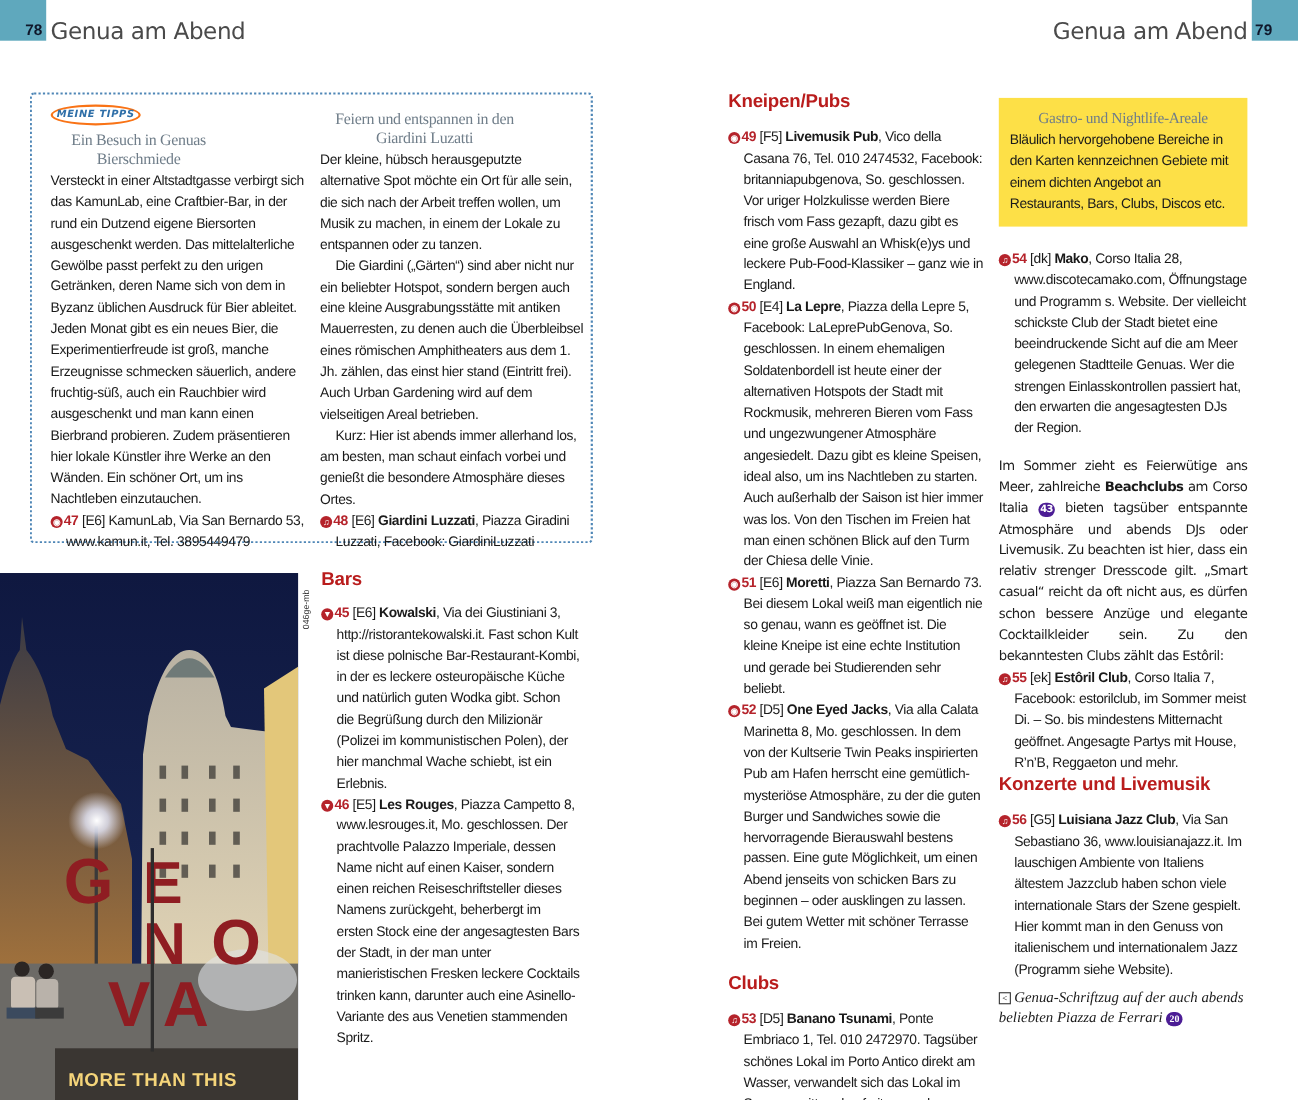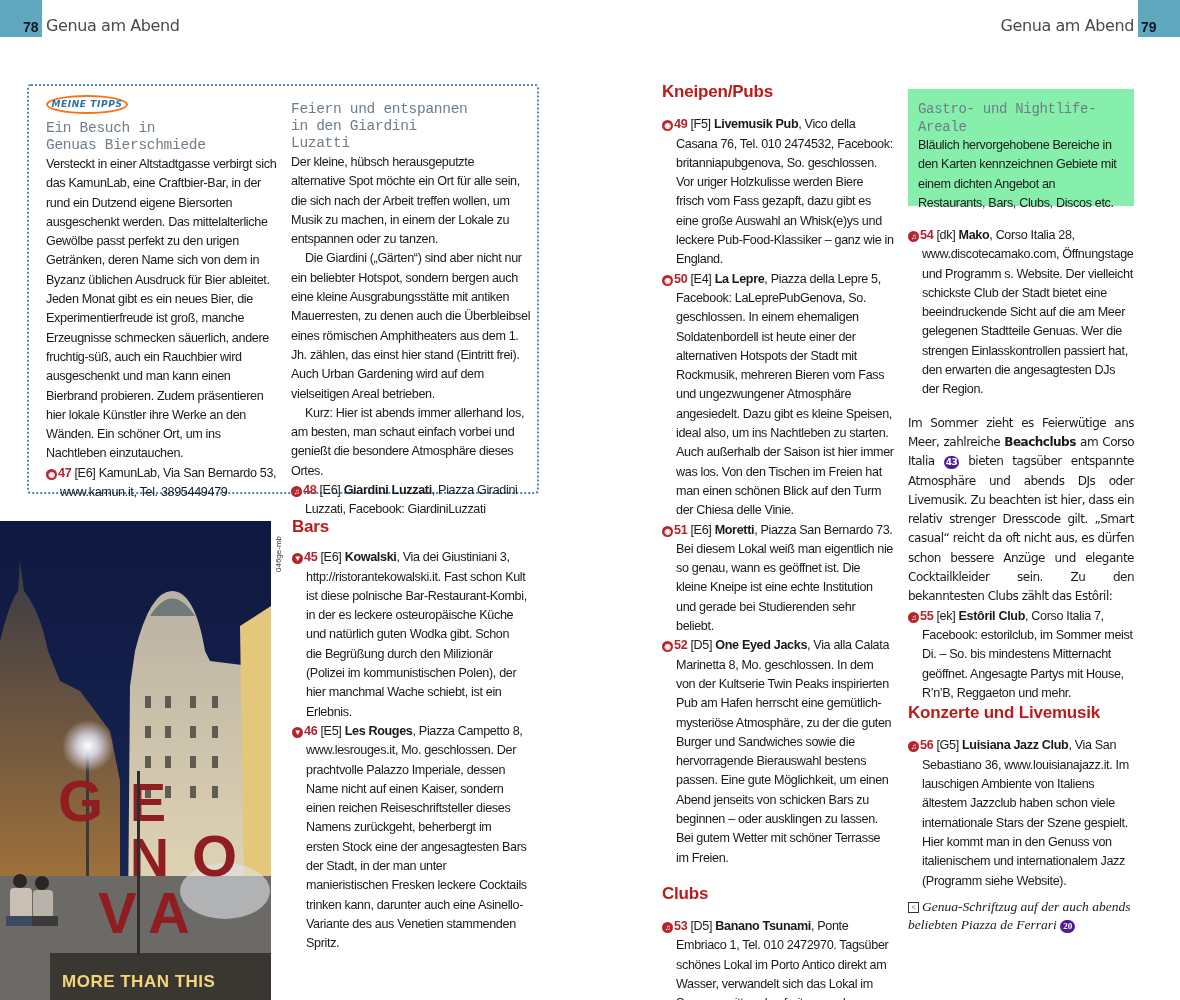--- a/index.html
+++ b/index.html
@@ -15,7 +15,7 @@
   
   .page-num-box { position: absolute; top: 0; height: 37px; background: #5fa8bd; }
   .page-num { position: absolute; color: #0f172a; font-weight: bold; font-size: 14px; top: 19px; font-family: Liberation Sans, sans-serif; }
-  .running-head { position: absolute; top: 16px; font-size: 16px; color: #4a4a4a; font-family: "DejaVu Sans", sans-serif; letter-spacing: -0.4px; }
+  .running-head { position: absolute; top: 16px; font-size: 21px; color: #4a4a4a; font-family: "DejaVu Sans", sans-serif; letter-spacing: -0.4px; }
 
   
   .tip-box { position: absolute; left: 27px; top: 84px; width: 512px; height: 410px; border: 2px dotted #4e86b6; border-radius: 4px; }

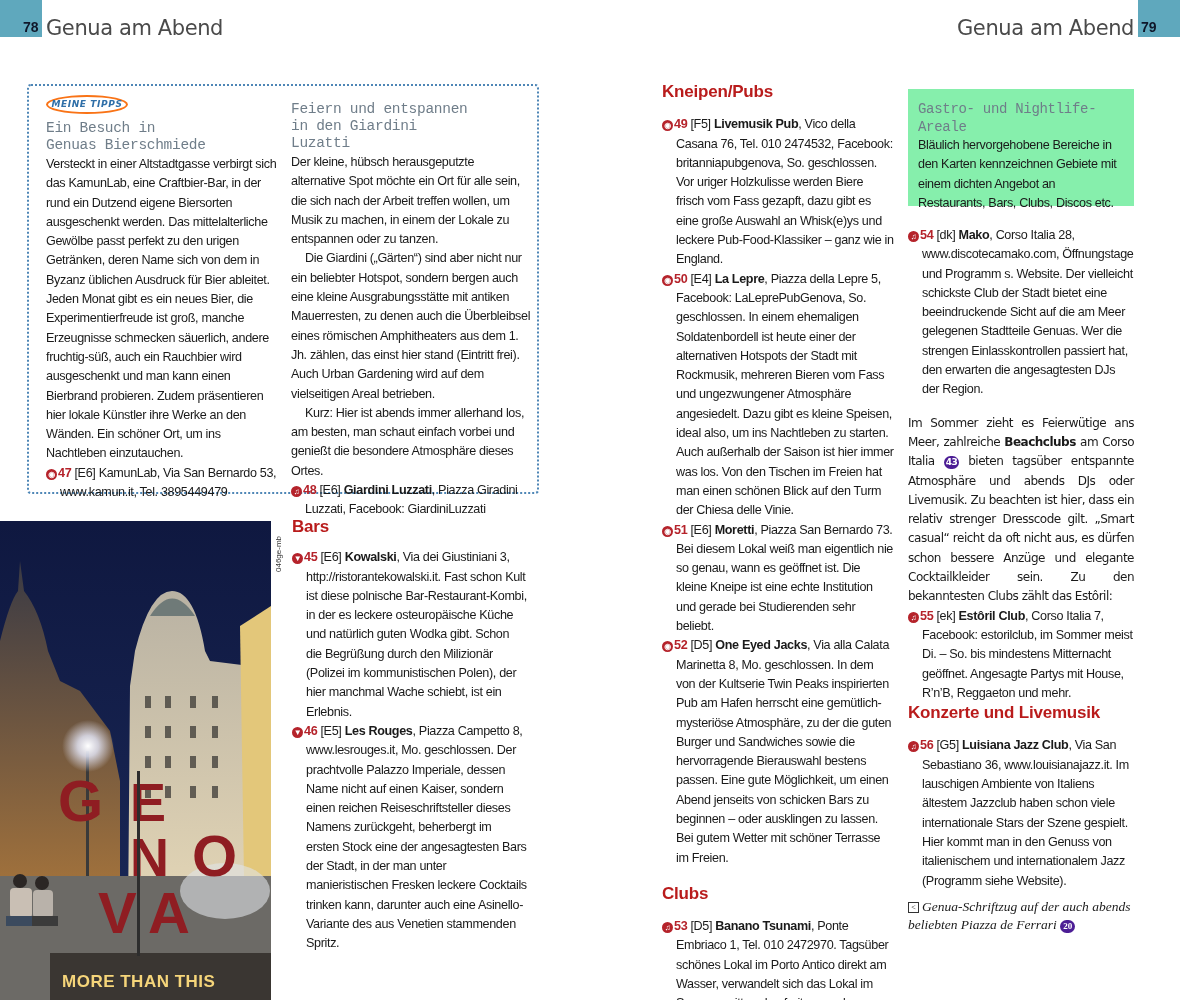--- a/index.html
+++ b/index.html
@@ -9,7 +9,7 @@
   .txt { font-family: "Liberation Sans", sans-serif; font-size: 12.6px; line-height: 19.3px; letter-spacing: -0.35px; color: #1a1a1a; }
   .txt p { margin: 0; }
   .indent { text-indent: 14px; }
-  .head-gray { color: #6f7d89; font-family: Liberation Mono, monospace; letter-spacing: -0.3px; }
+  .head-gray { color: #6f7d89; font-family: Liberation Serif, serif; letter-spacing: -0.3px; text-align: center; }
   .section-title { font-family: "Liberation Sans", sans-serif; font-weight: bold; font-size: 17px; color: #b91c1c; letter-spacing: -0.2px; }
 
   

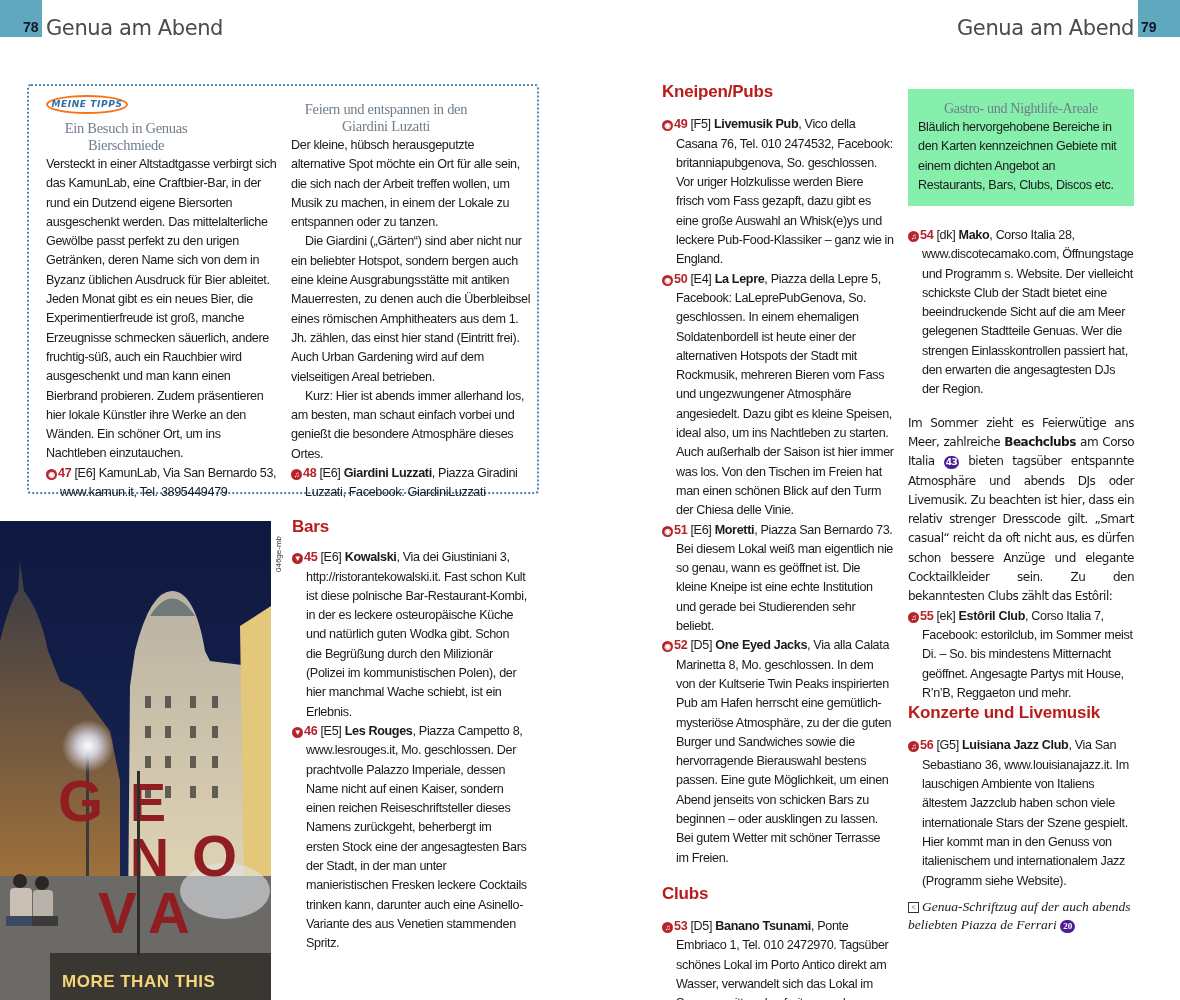--- a/index.html
+++ b/index.html
@@ -33,7 +33,7 @@
   .photo { position: absolute; left: 0; top: 521px; width: 271px; height: 479px; overflow: hidden; background: #121a3a; }
   .photo-credit { position: absolute; left: 274px; top: 522px; width: 10px; height: 50px; font-size: 8px; color: #333; writing-mode: vertical-rl; transform: rotate(180deg); font-family: "Liberation Sans", sans-serif; }
 
-  .info-box { position: absolute; left: 908px; top: 89px; width: 226px; height: 117px; background: #86efac; padding: 11px 10px 0 10px; }
+  .info-box { position: absolute; left: 908px; top: 89px; width: 226px; height: 117px; background: #fde047; padding: 11px 10px 0 10px; }
   .badge-pink { display: inline-block; min-width: 15px; height: 13px; border-radius: 7px; background: #4c1d95; color: #fff; font-size: 9px; line-height: 13px; text-align: center; font-weight: bold; padding: 0 2px; text-indent: 0; }
   .justify { text-align: justify; }
   .caption { position: absolute; left: 908px; top: 898px; width: 230px; font-family: "Liberation Serif", serif; font-style: italic; font-size: 13.5px; line-height: 18px; color: #1a1a1a; }

